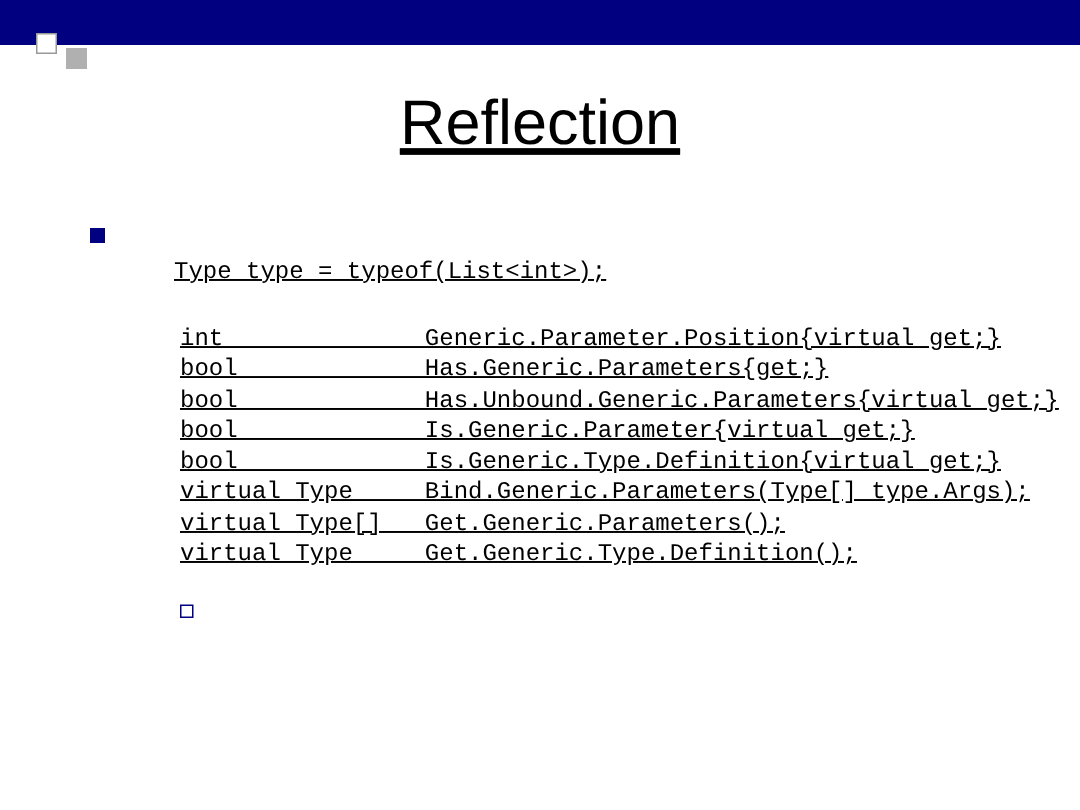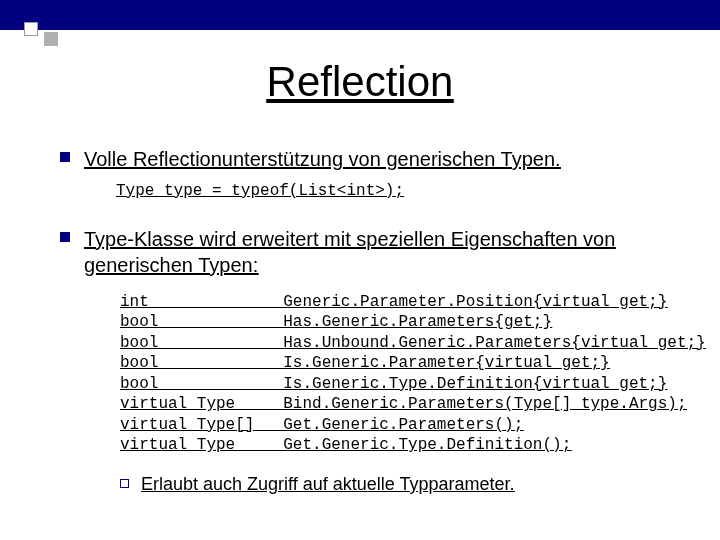--- a/index.html
+++ b/index.html
@@ -107,7 +107,6 @@
 
   <div class="bullet-row">
     <div class="bullet-square"></div>
-    <div class="bullet-text">Volle Reflectionunterstützung von generischen Typen.</div>
   </div>
   <div class="code-line">Type type = typeof(List&lt;int&gt;);</div>
 

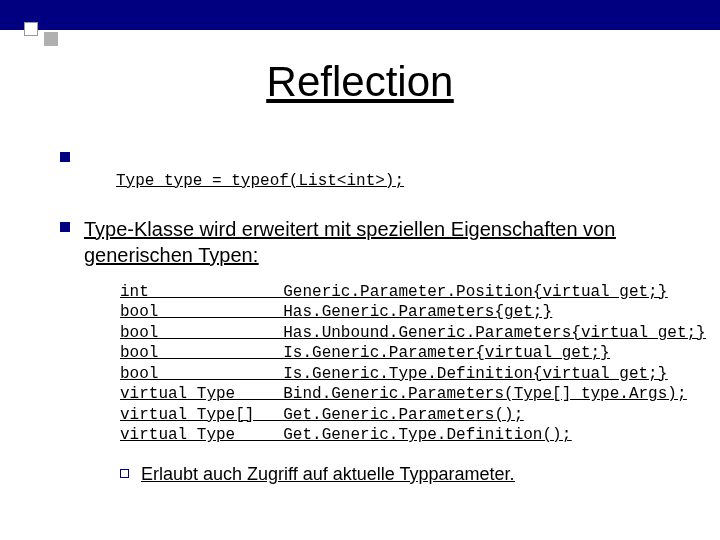--- a/index.html
+++ b/index.html
@@ -110,10 +110,6 @@
   </div>
   <div class="code-line">Type type = typeof(List&lt;int&gt;);</div>
 
-  <div class="bullet-row">
-    <div class="bullet-square"></div>
-    <div class="bullet-text">Type-Klasse wird erweitert mit speziellen Eigenschaften von generischen Typen:</div>
-  </div>
   <div class="code-block">int              Generic.Parameter.Position{virtual get;}
 bool             Has.Generic.Parameters{get;}
 bool             Has.Unbound.Generic.Parameters{virtual get;}

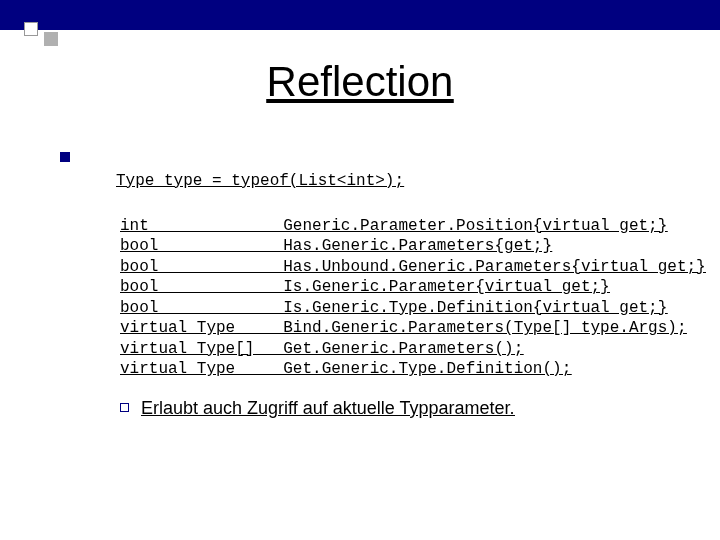--- a/index.html
+++ b/index.html
@@ -121,7 +121,6 @@
 
   <div class="sub-bullet-row">
     <div class="sub-bullet-square"></div>
-    <div class="sub-bullet-text">Erlaubt auch Zugriff auf aktuelle Typparameter.</div>
   </div>
 
 </div>

